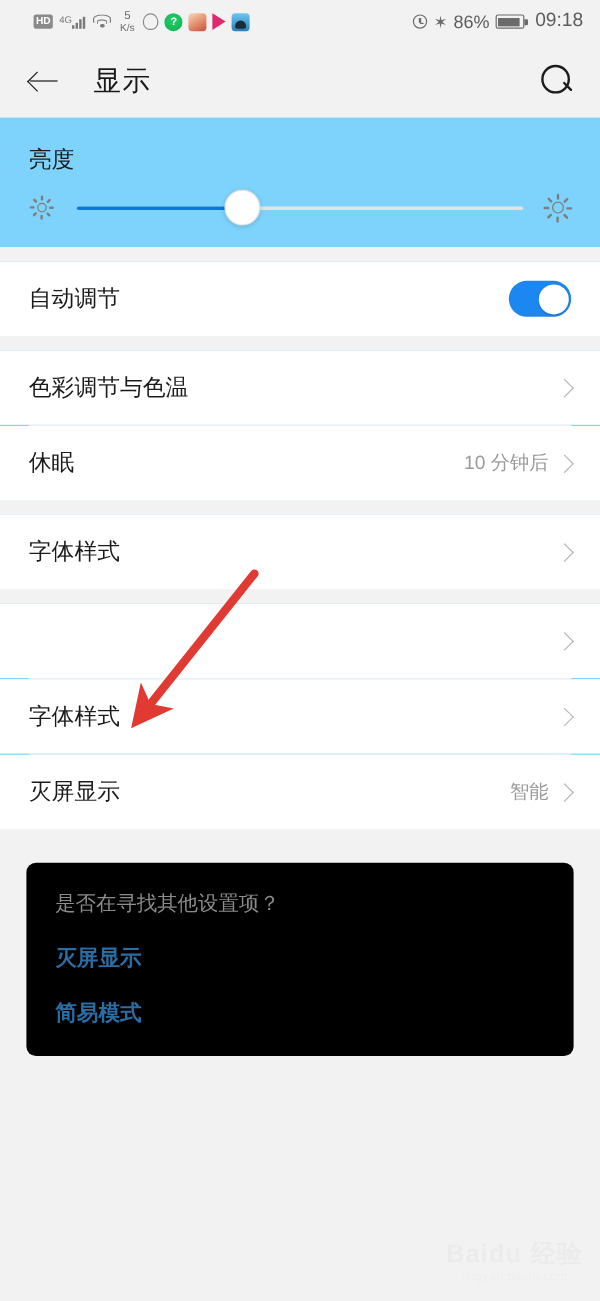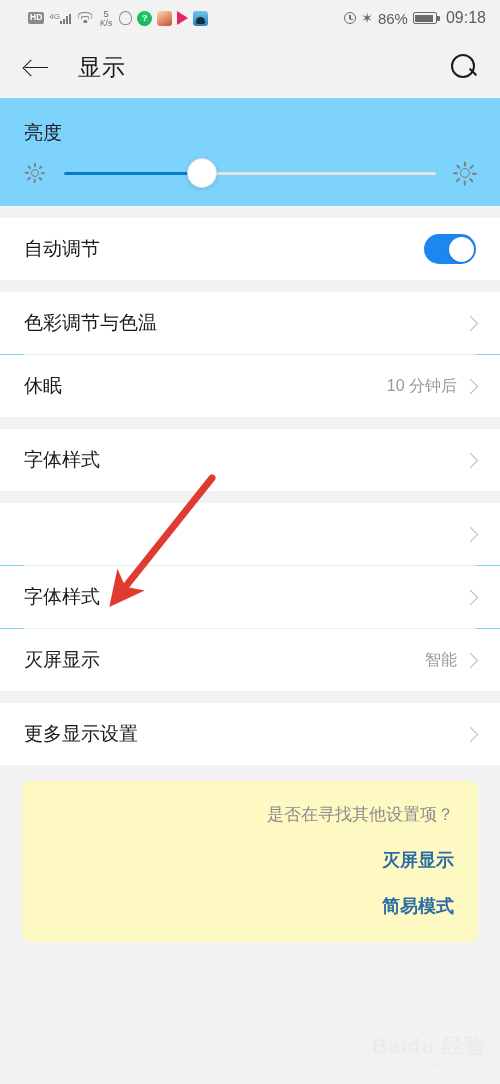--- a/index.html
+++ b/index.html
@@ -282,12 +282,6 @@
 
   <div class="gap"></div>
 
-  <div class="card">
-    <div class="row">
-      <span class="row-label">更多显示设置</span>
-      <span class="chev"></span>
-    </div>
-  </div>
 
   <div class="sugg-wrap">
     <div class="sugg">

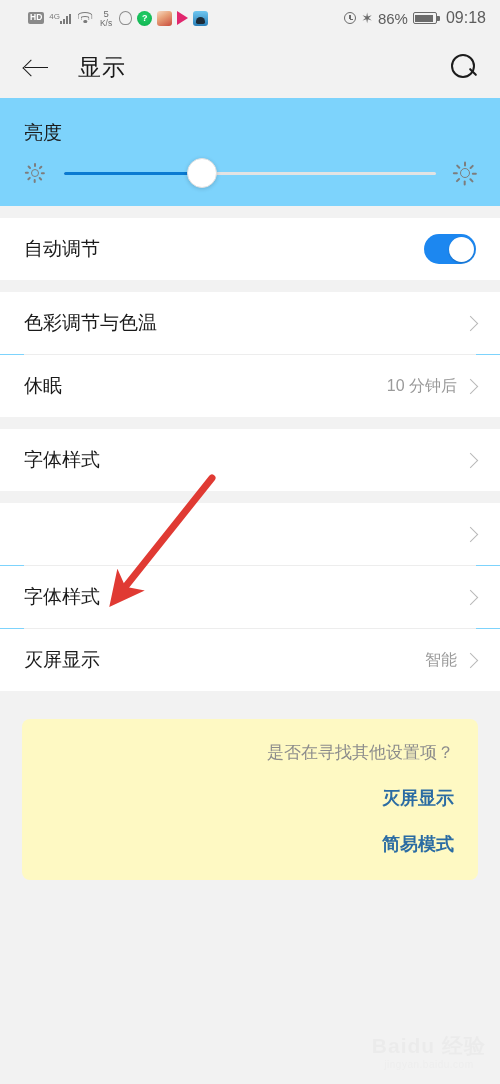--- a/index.html
+++ b/index.html
@@ -128,7 +128,7 @@
 
   
   .sugg-wrap{ padding:16px 22px 0 22px; background:#f2f2f2;}
-  .sugg{ background:#fef9c3; border-radius:8px; padding:22px 24px 24px 24px;text-align:right;}
+  .sugg{ background:#000000; border-radius:8px; padding:22px 24px 24px 24px;}
   .sugg-q{ font-size:17px; color:#8c8c8c; margin-bottom:22px;}
   .sugg-link{ font-size:18px; color:#2b6ca3; font-weight:bold; margin-bottom:22px; cursor:pointer;}
   .sugg-link:last-child{ margin-bottom:0;}

